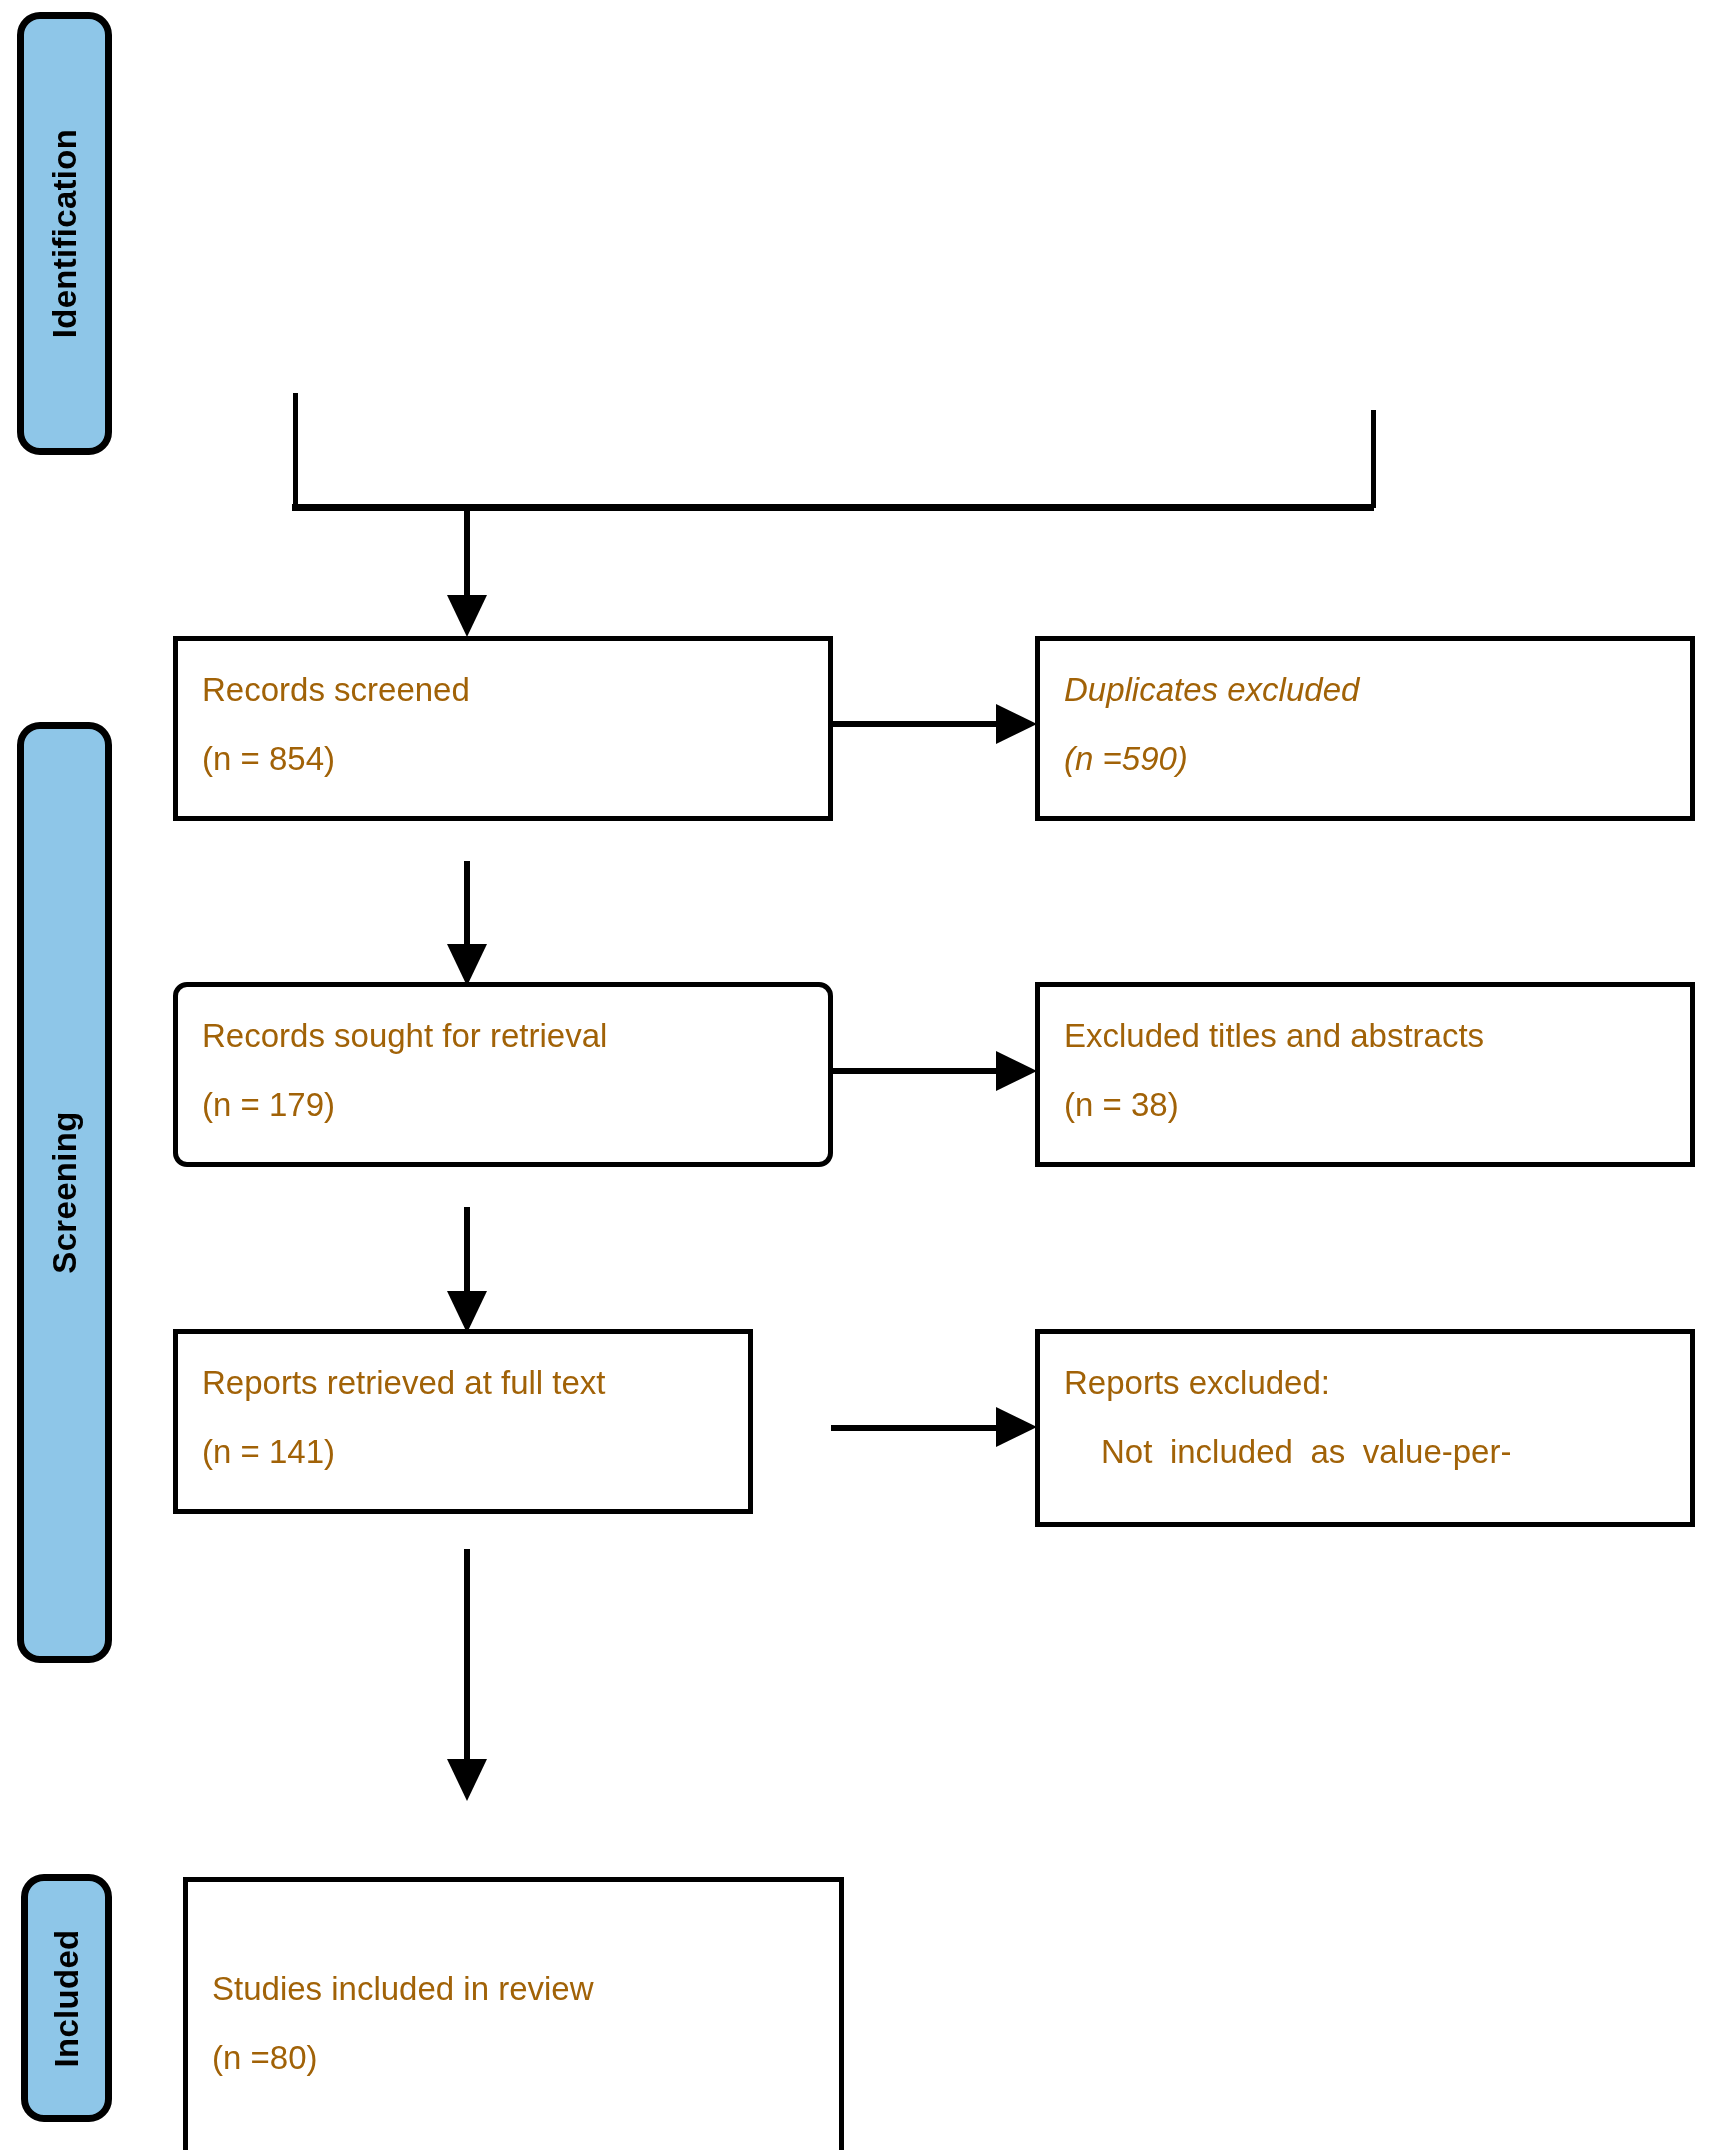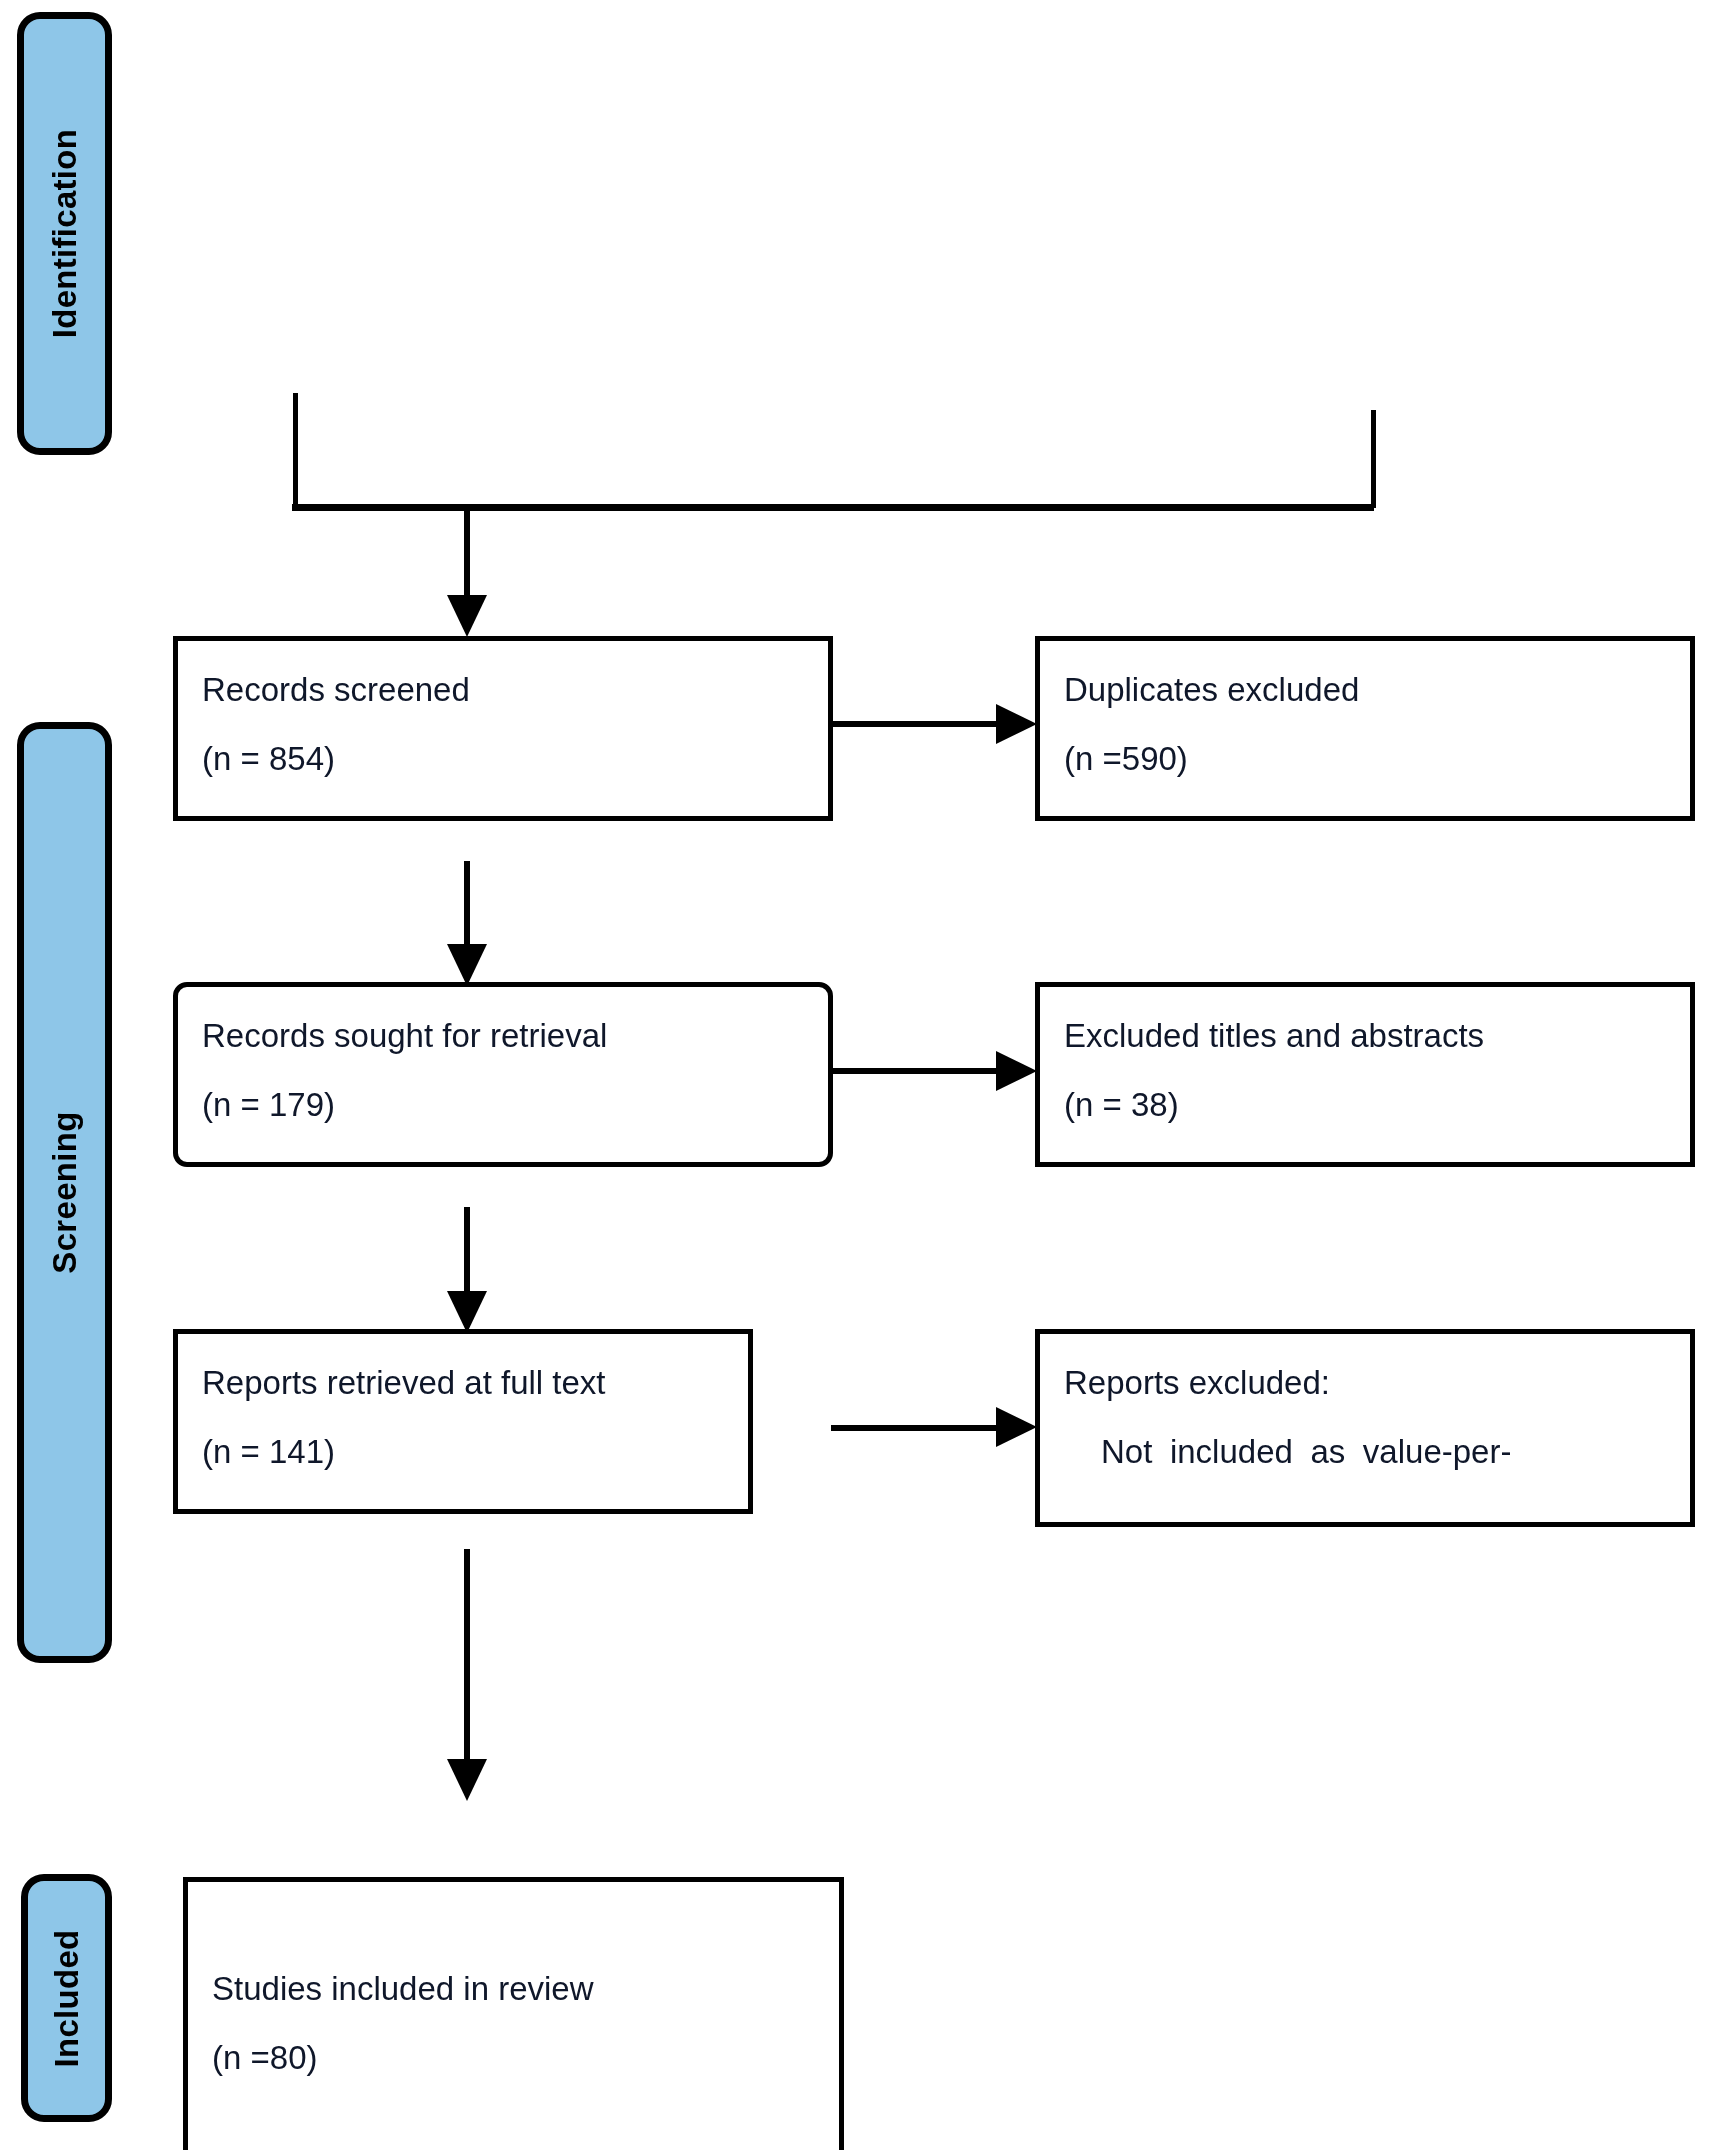--- a/index.html
+++ b/index.html
@@ -51,7 +51,7 @@
   }
   .flow-box .line {
     font-size: 33px;
-    color: #0f172a;
+    color: #a16207;
     line-height: 1.08;
     white-space: nowrap;
   }

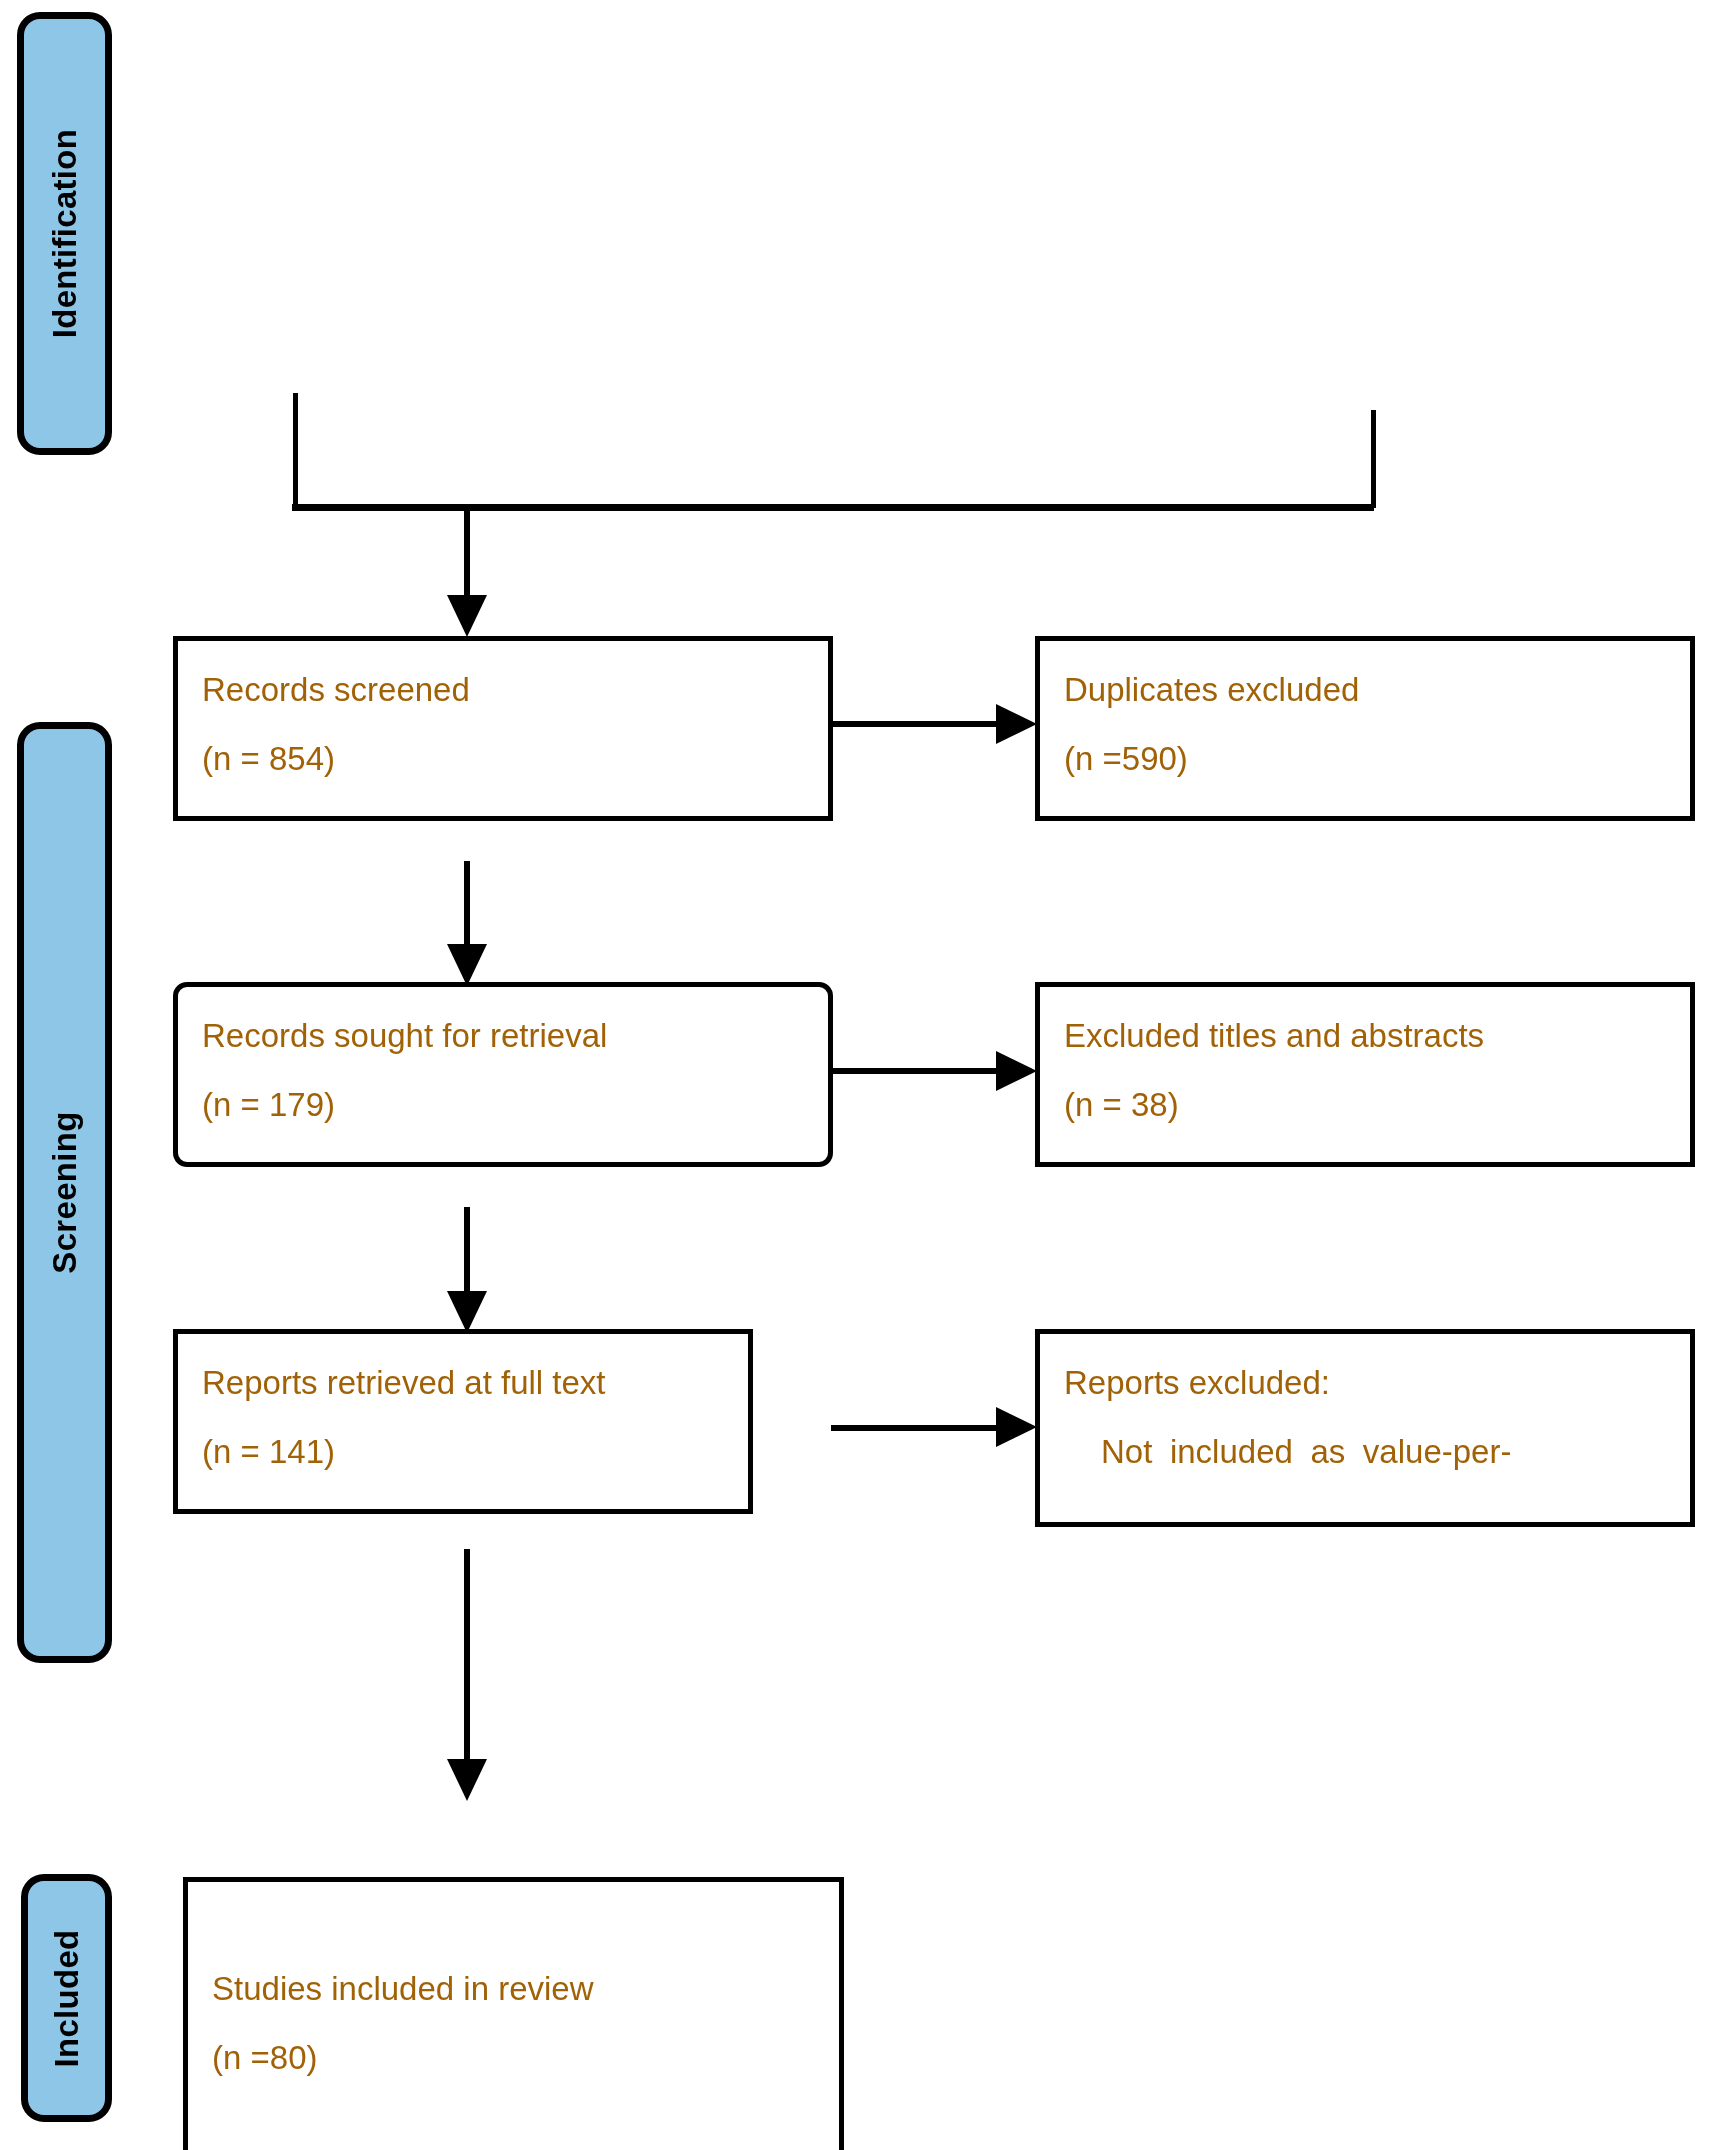--- a/index.html
+++ b/index.html
@@ -135,7 +135,7 @@
   <div class="hline" style="left:831px; top:721px; width:169px;"></div>
   <div class="arrow-right" style="left:996px; top:704px;"></div>
 
-  <div class="flow-box" style="left:1035px; top:636px; width:660px; height:185px;">
+  <div class="flow-box" style="left:1035px; top:636px; width:660px; height:185px;font-style:italic;">
     <div class="line">Duplicates excluded</div>
     <div class="line gap">(n =590)</div>
   </div>

